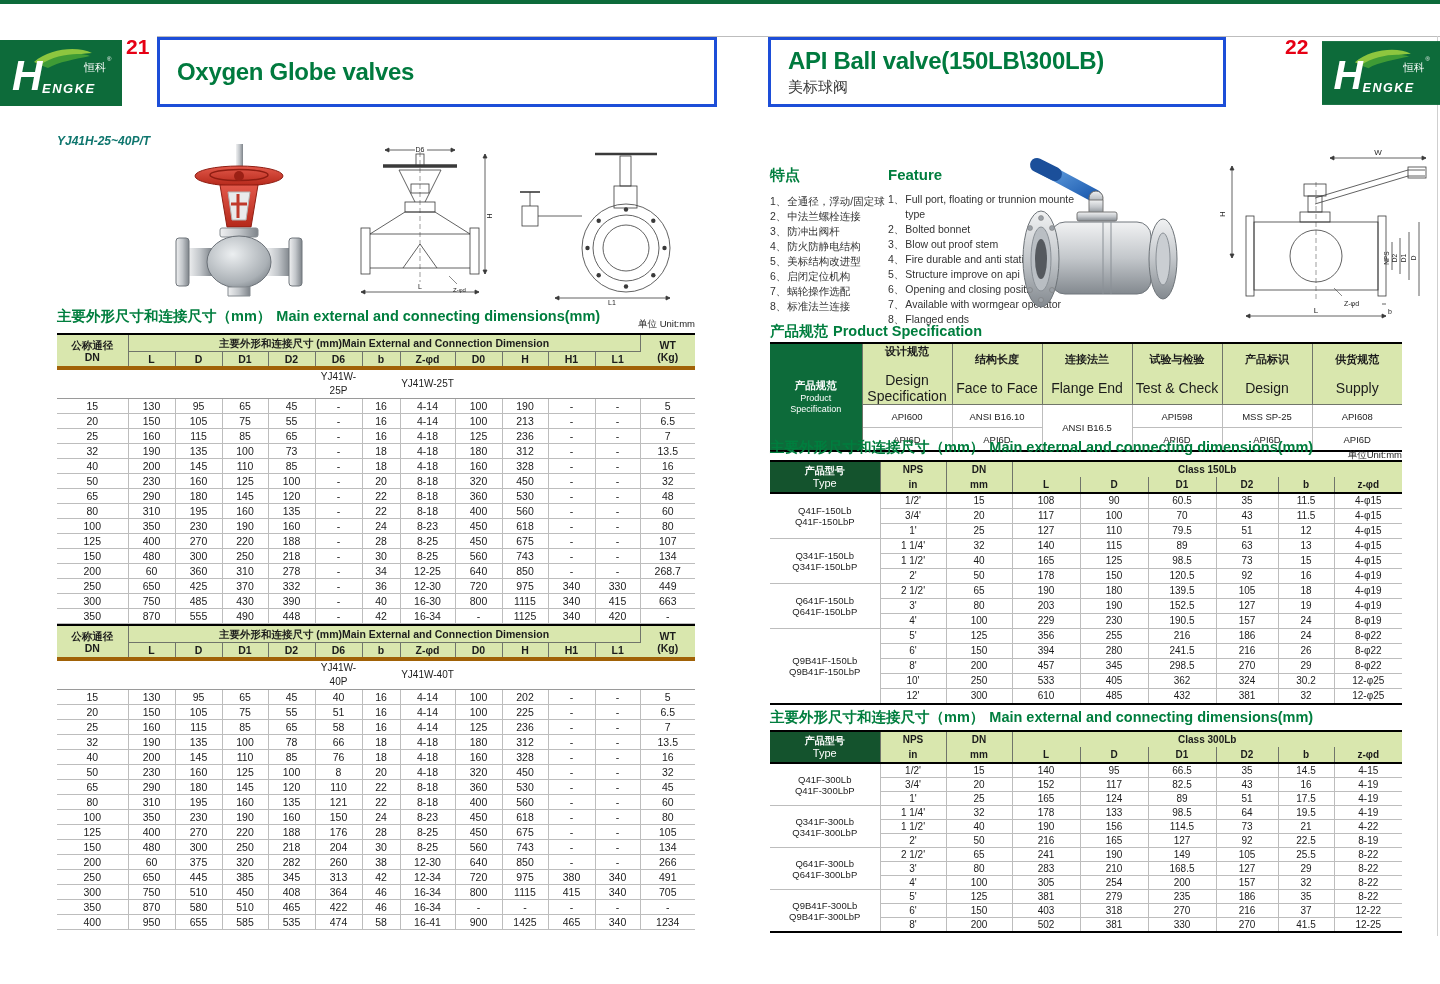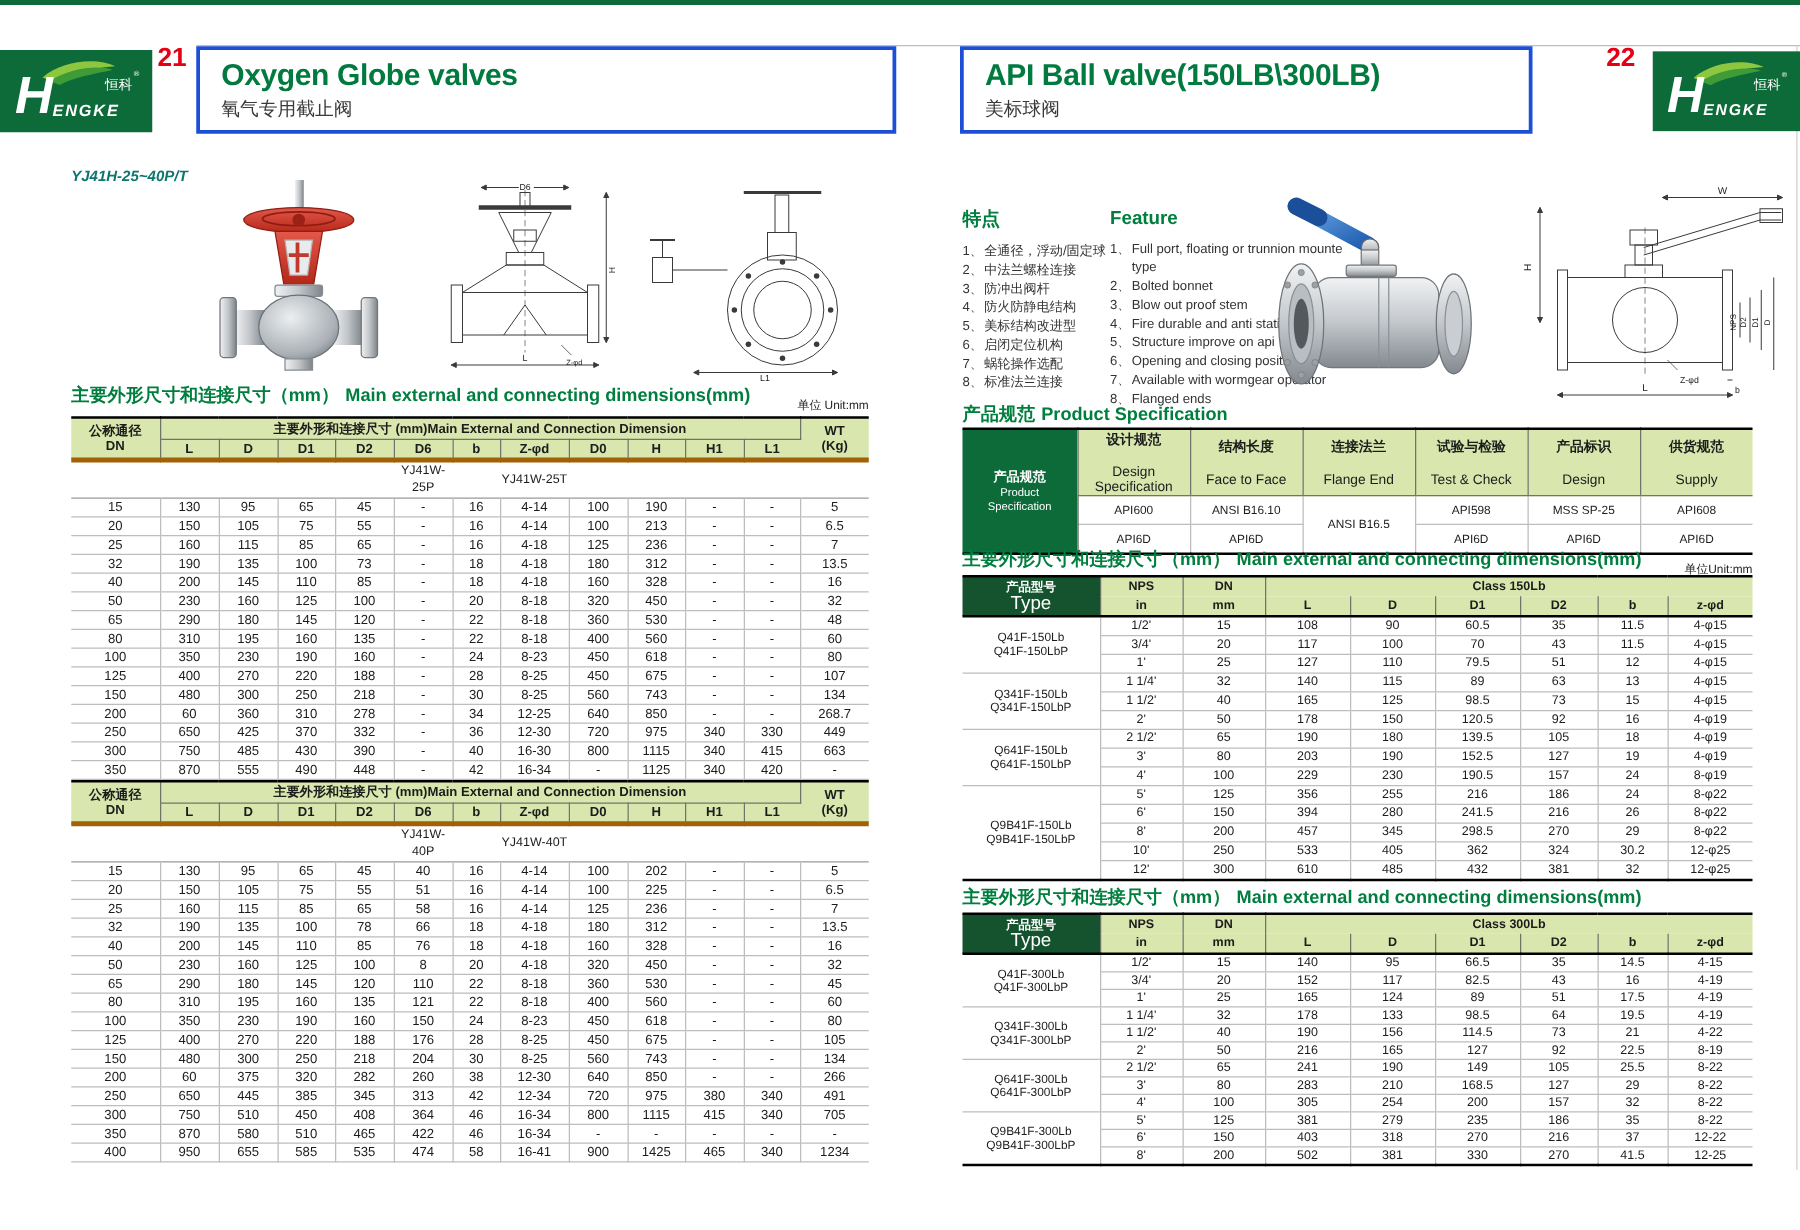--- a/index.html
+++ b/index.html
@@ -88,7 +88,6 @@
 
   <div class="abs title-box" style="left:157px;top:37px;width:560px">
     <div class="t-en">Oxygen Globe valves</div>
-    <div class="t-zh">氧气专用截止阀</div>
   </div>
 
   <div class="abs title-box" style="left:768px;top:37px;width:458px">

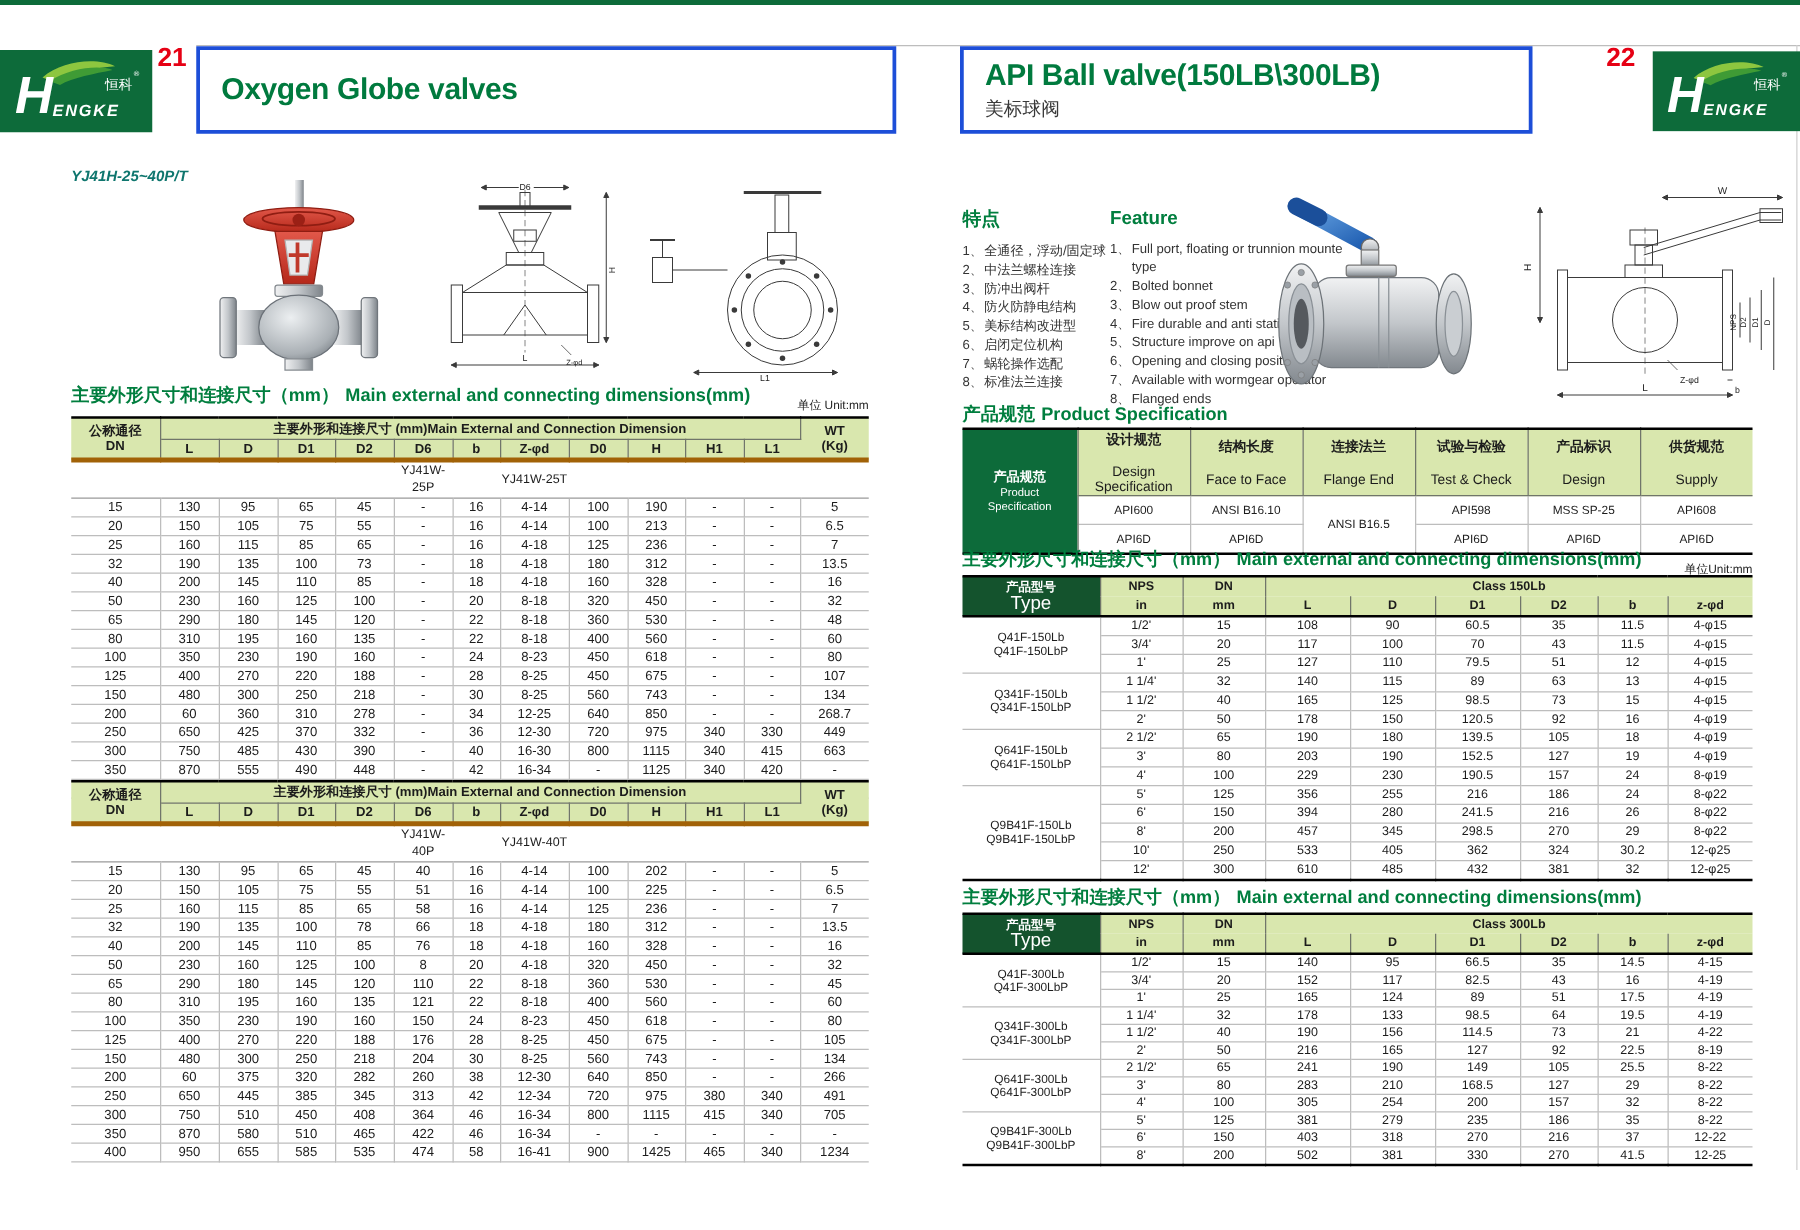--- a/index.html
+++ b/index.html
@@ -54,7 +54,7 @@
   table.spec th{background:#d9e7ae;border-right:1px solid #70756a;
     border-bottom:1px solid #70756a;height:42px;padding:0;}
   table.spec th .zh{font-size:11px;font-weight:bold;}
-  table.spec th .en{font-size:11px;font-weight:normal;margin-top:13px;}
+  table.spec th .en{font-size:14px;font-weight:normal;margin-top:13px;}
   table.spec th:last-child,table.spec td:last-child{border-right:none;text-align:center;}
   table.spec td{font-size:9.5px;height:22px;padding:0;
     border-right:1px solid #bdbdbd;border-bottom:1px solid #bdbdbd;}

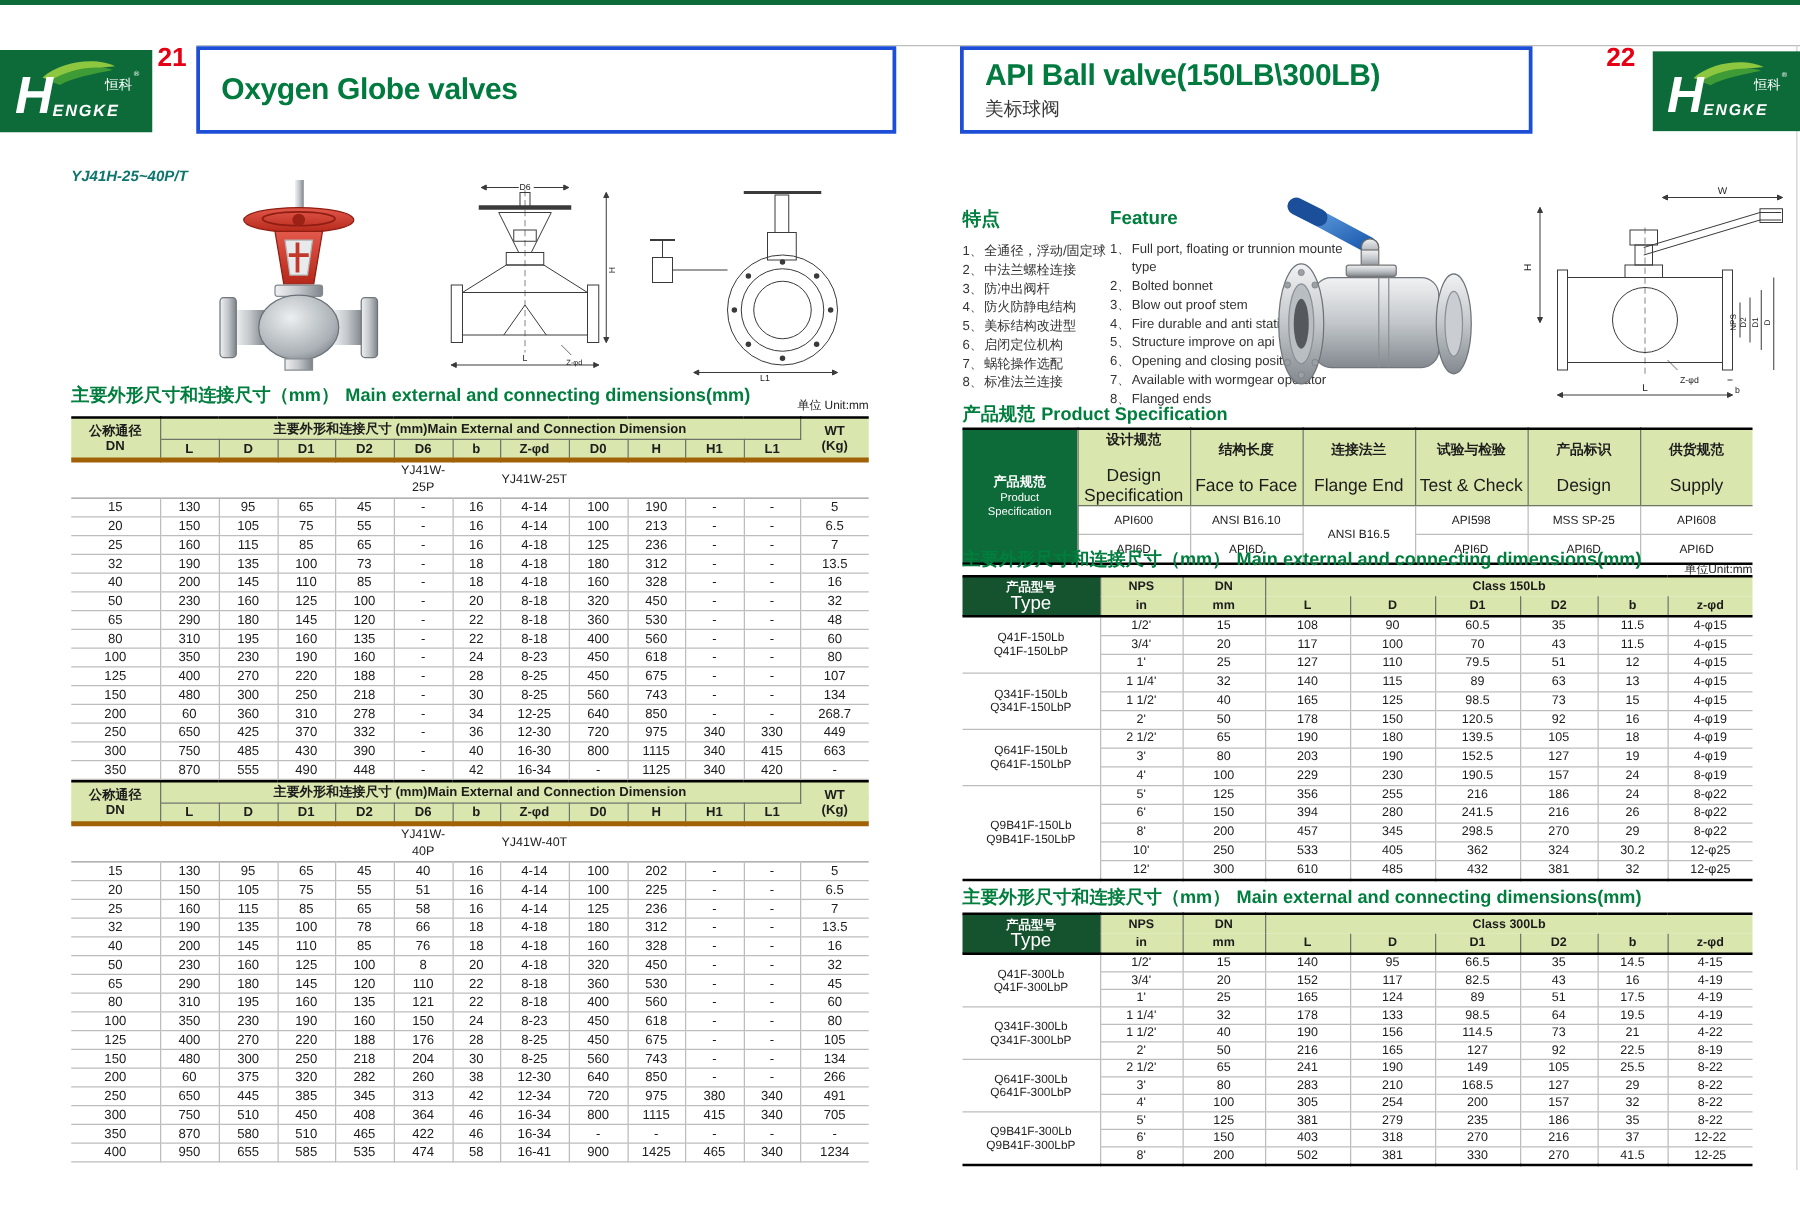--- a/index.html
+++ b/index.html
@@ -42,7 +42,7 @@
     border-right:1px solid #70756a;padding:0;line-height:12px;height:15px;}
   table.gt thead th:last-child{border-right:none;}
   table.gt th.type-th{background:#14532d;color:#fff;}
-  table.gt th.type-th .en{font-size:15px;font-weight:normal;}
+  table.gt th.type-th .en{font-size:11px;font-weight:normal;}
   table.gt tbody{border-bottom:2px solid #000;}
   table.gt tbody td{font-size:10px;padding:0;border-right:1px solid #bdbdbd;
     border-bottom:1px solid #bdbdbd;}

